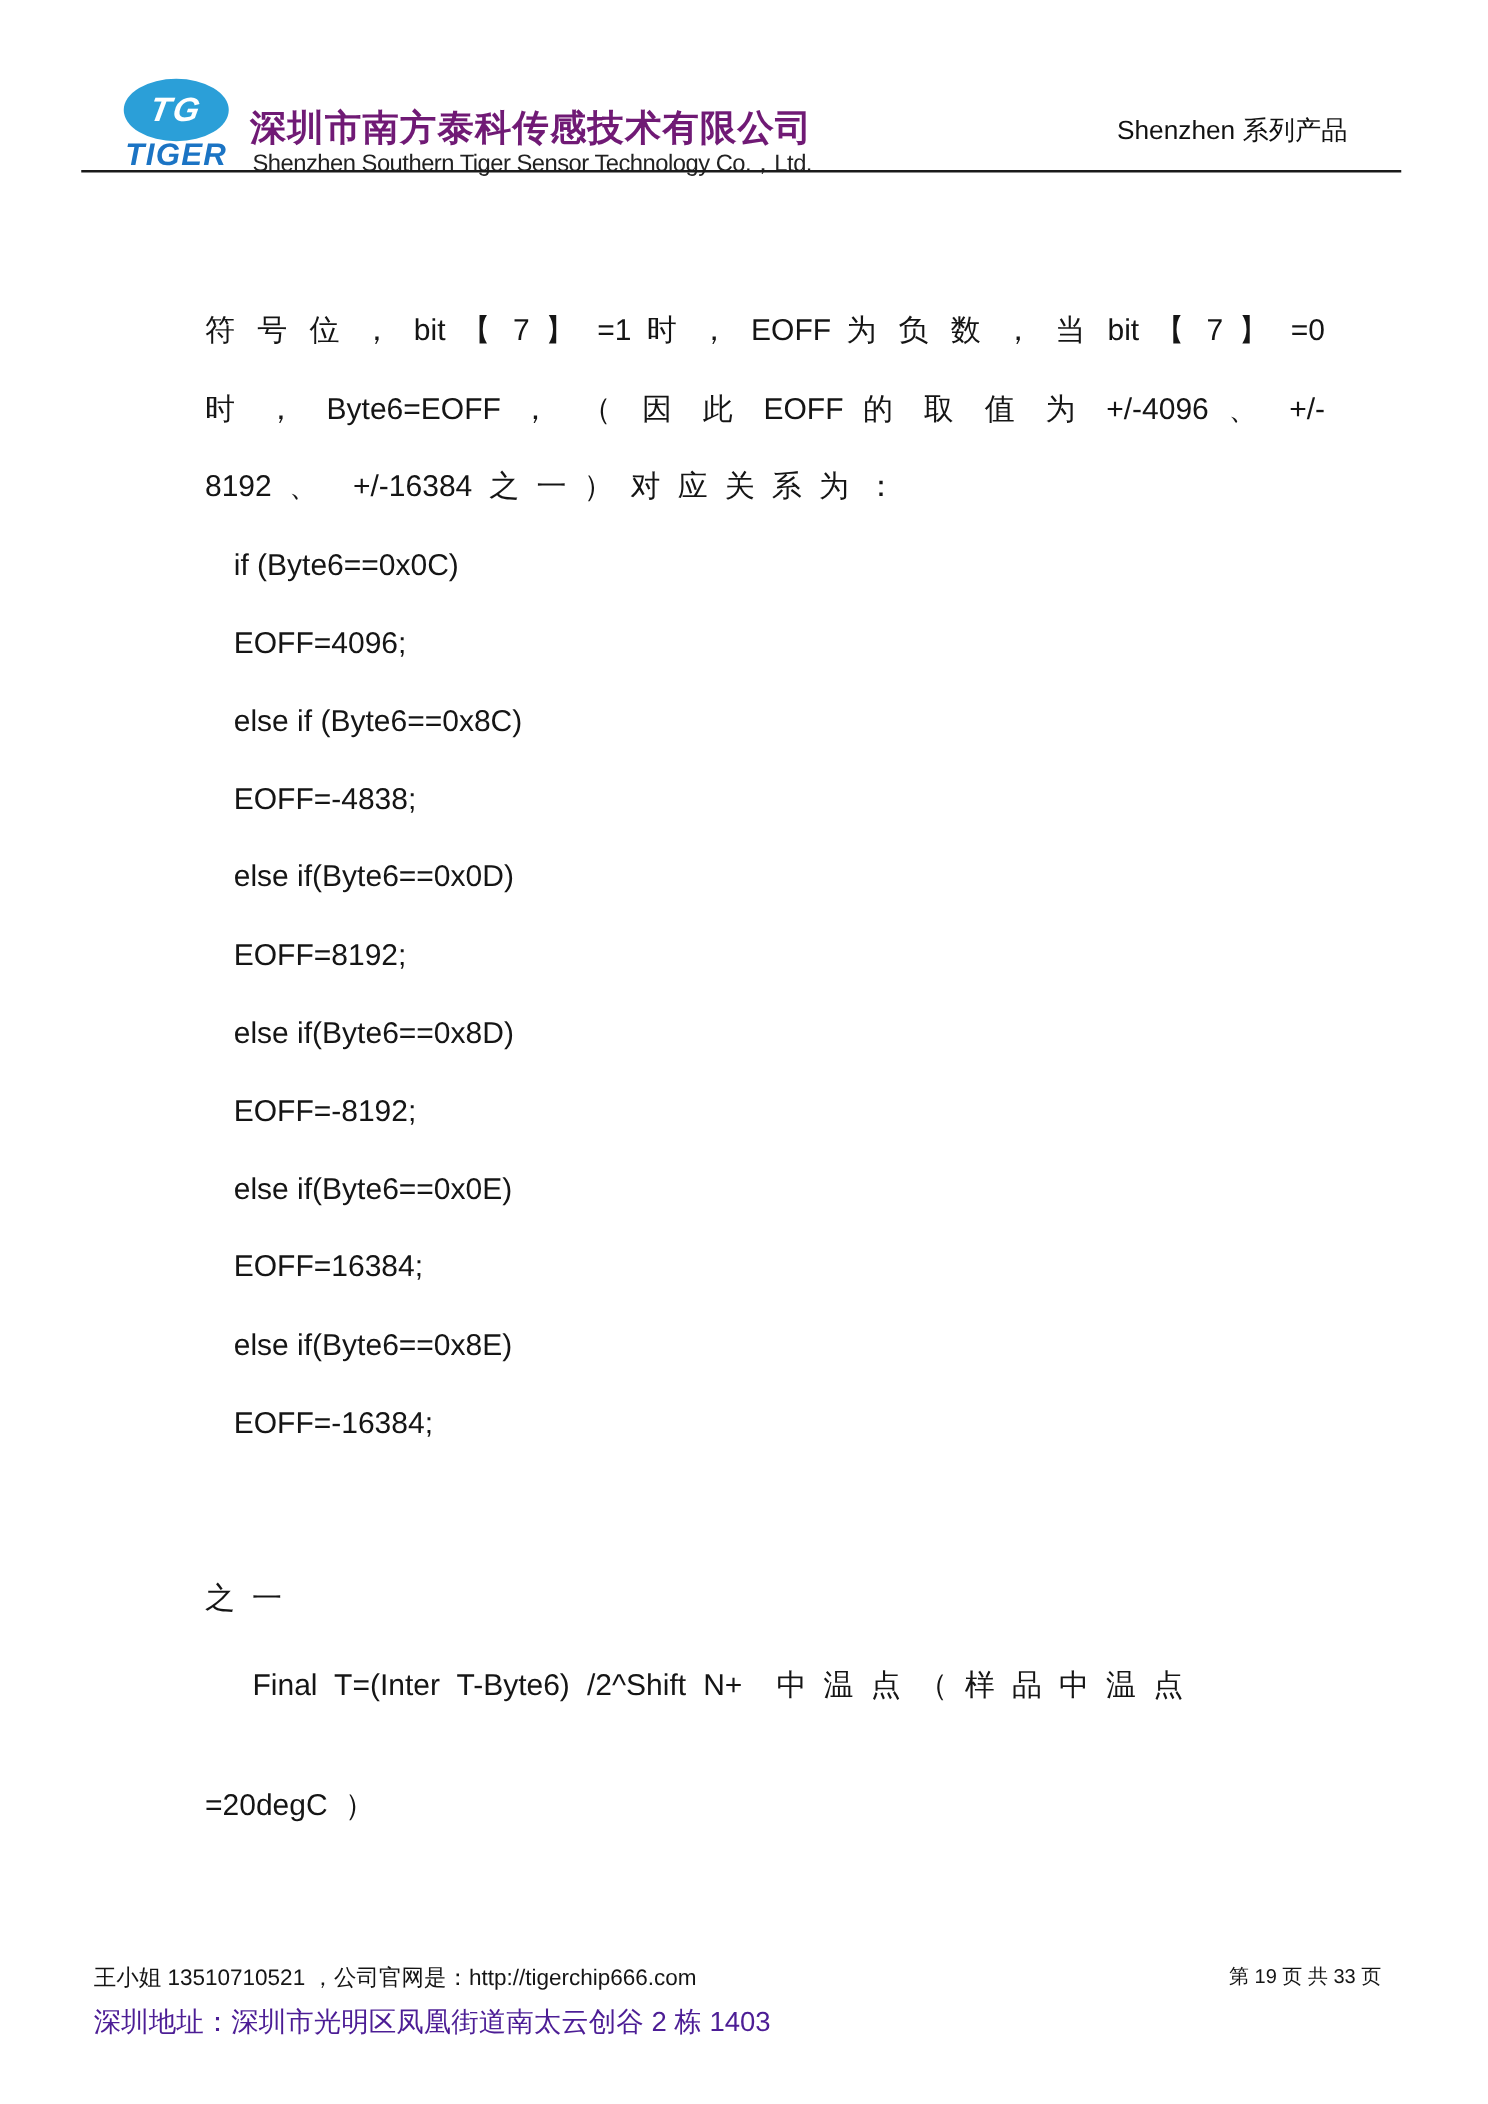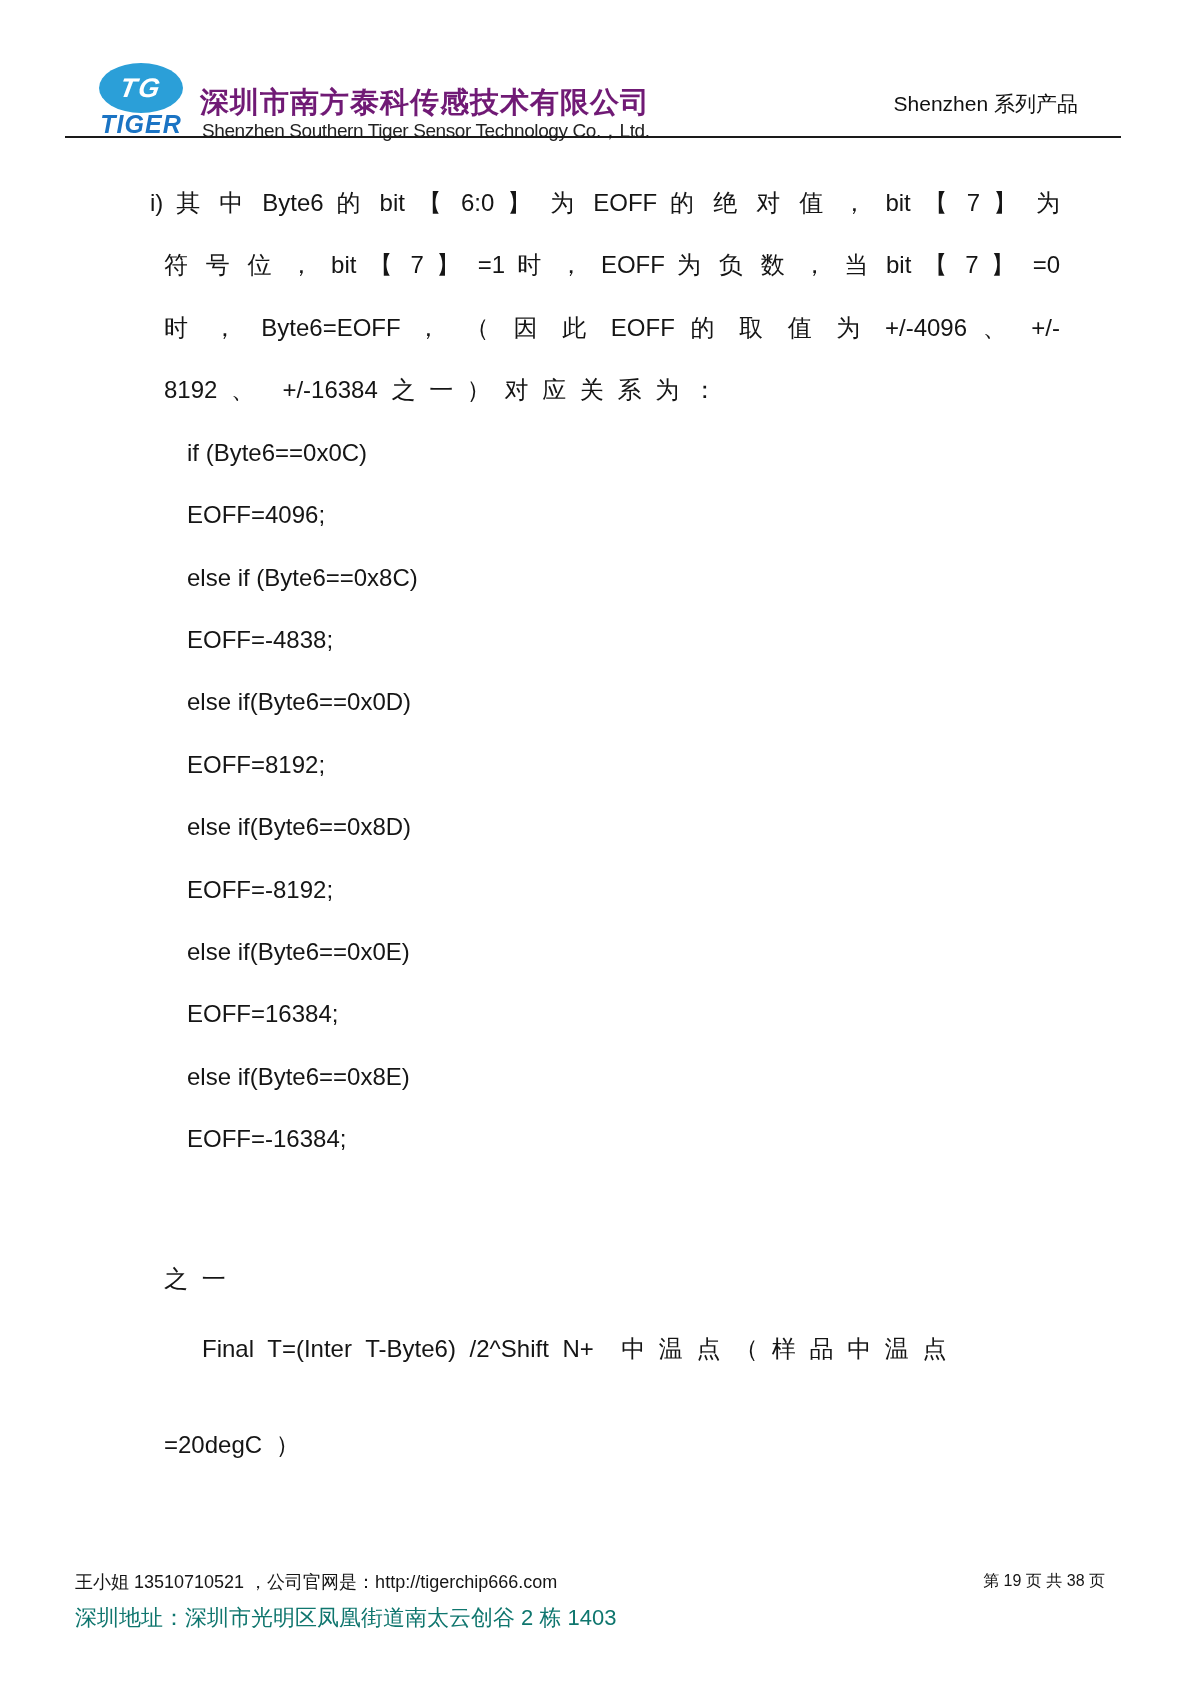--- a/index.html
+++ b/index.html
@@ -100,7 +100,6 @@
   <div class="product-series">Shenzhen 系列产品</div>
   <div class="header-rule"></div>
 
-  <div class="ln first just" style="top:187px">i) 其 中 Byte6 的 bit 【 6:0 】 为 EOFF 的 绝 对 值 ， bit 【 7 】 为</div>
   <div class="ln cont just" style="top:249px">符 号 位 ， bit 【 7 】 =1 时 ， EOFF 为 负 数 ， 当 bit 【 7 】 =0</div>
   <div class="ln cont just" style="top:312px">时 ， Byte6=EOFF ， （ 因 此 EOFF 的 取 值 为 +/-4096 、 +/-</div>
   <div class="ln cont wsp" style="top:374px">8192 、  +/-16384 之 一 ） 对 应 关 系 为 ：</div>

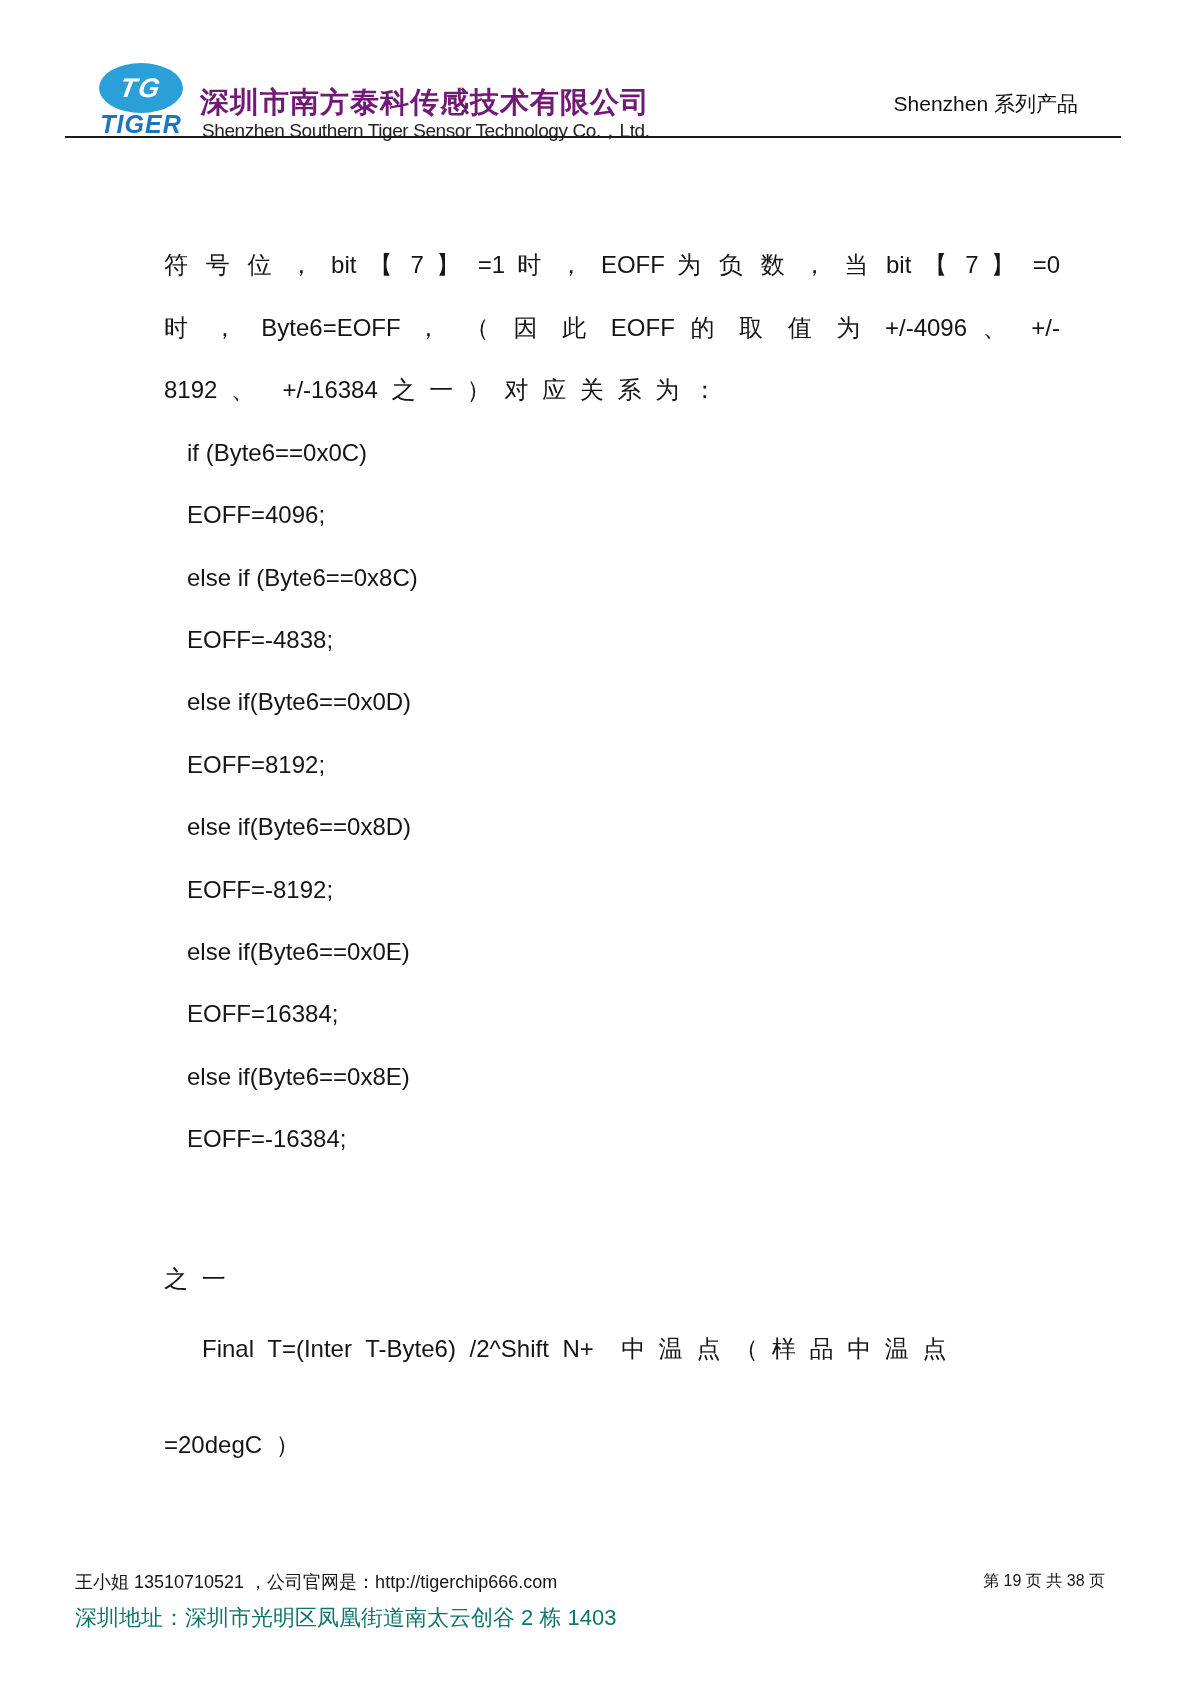--- a/index.html
+++ b/index.html
@@ -121,7 +121,7 @@
 
   <div class="footer-contact">王小姐 13510710521 ，公司官网是：http://tigerchip666.com</div>
   <div class="footer-address">深圳地址：深圳市光明区凤凰街道南太云创谷 2 栋 1403</div>
-  <div class="page-info">第 19 页 共 38 页</div>
+  <div class="page-info">第 19 页 共 33 页</div>
 
 </div>
 

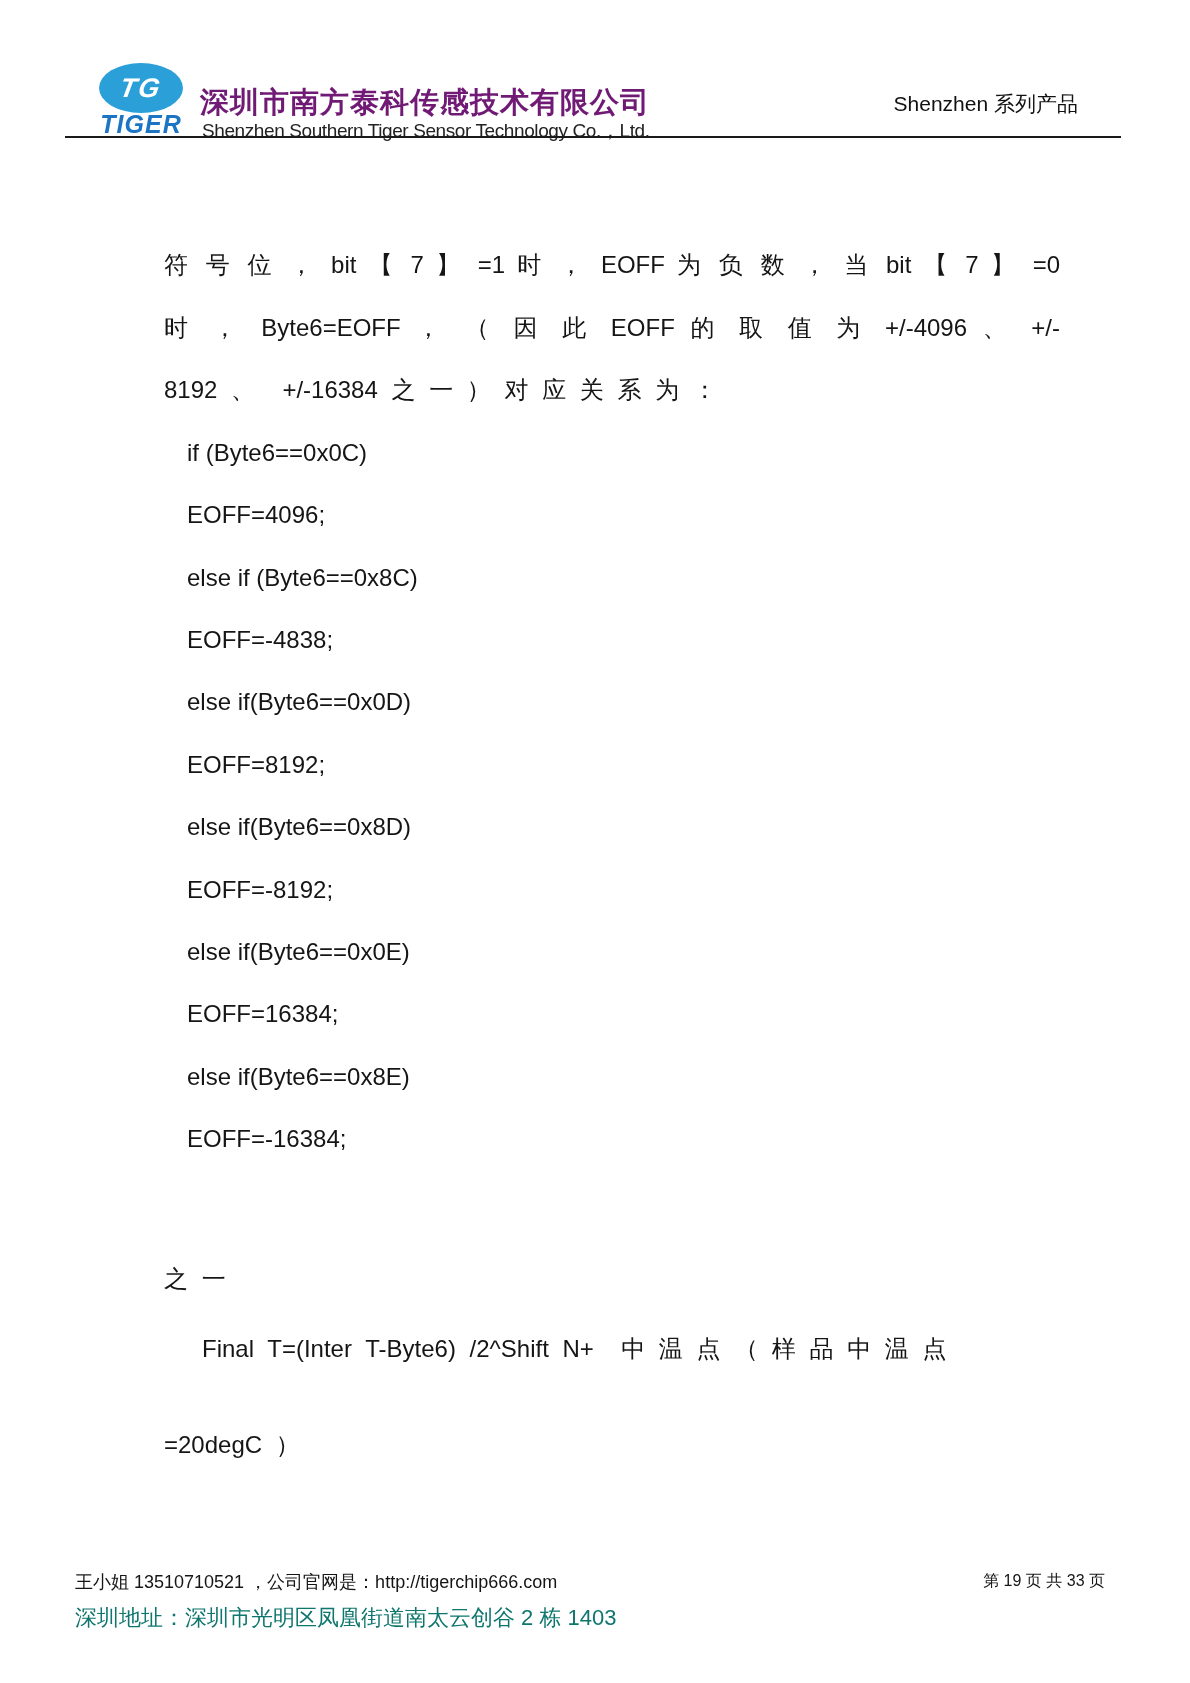--- a/index.html
+++ b/index.html
@@ -79,7 +79,7 @@
   }
   .footer-address {
     position:absolute; left:75px; top:1603px;
-    font-size:22px; color:#0f766e; white-space:pre;
+    font-size:22px; color:#4c1d95; white-space:pre;
   }
   .page-info {
     position:absolute; right:85px; top:1571px;

